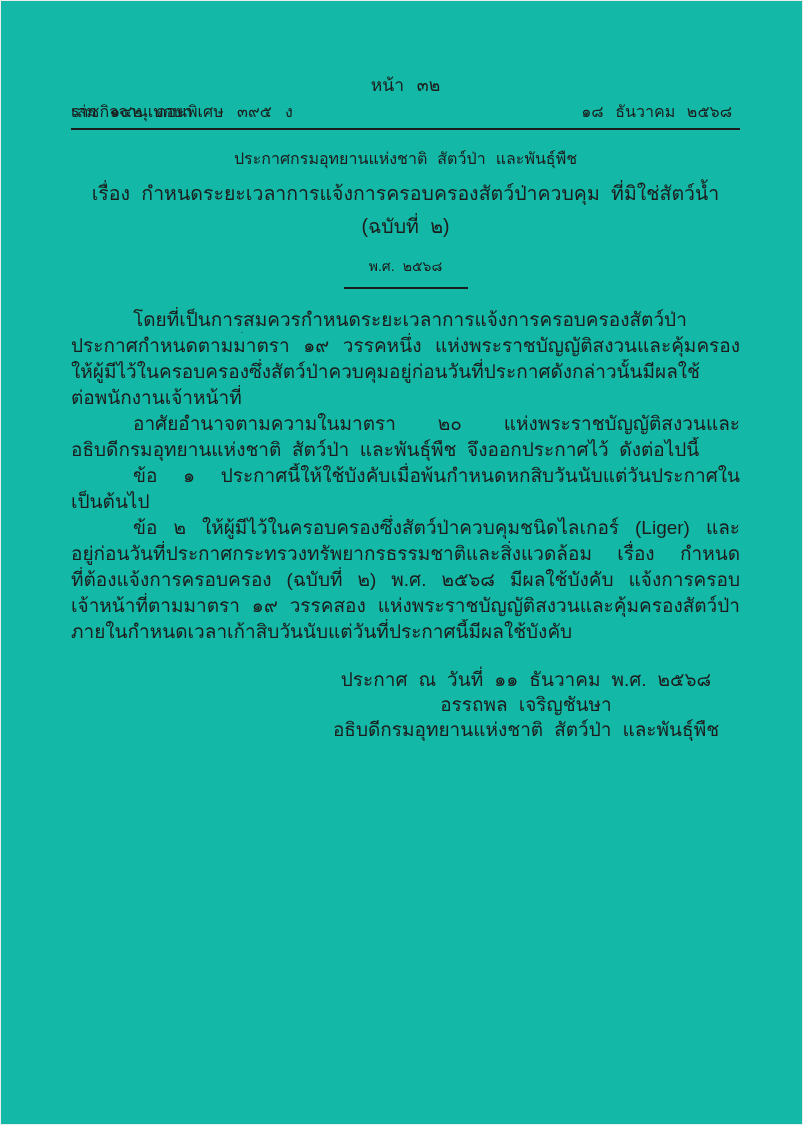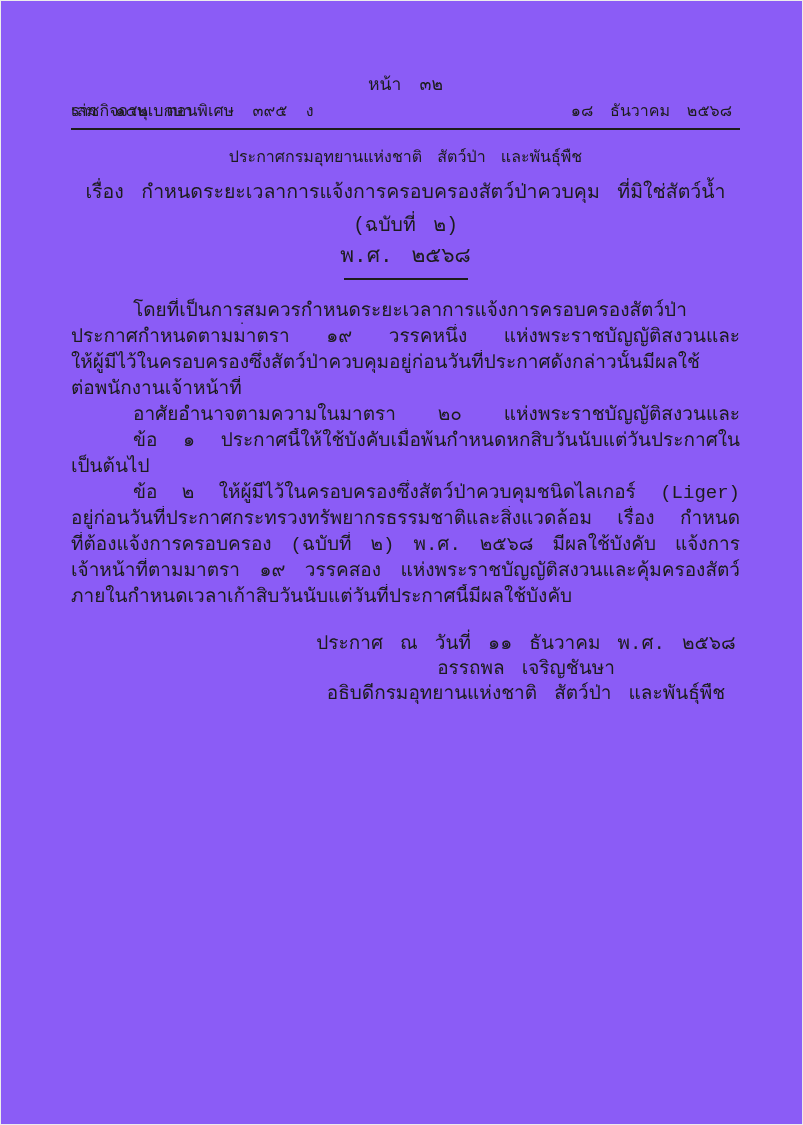--- a/index.html
+++ b/index.html
@@ -11,10 +11,10 @@
     position: relative;
     width: 801px;
     height: 1123px;
-    background: #8b5cf6;
+    background: #14b8a6;
     border: 1px solid #ececec;
     overflow: hidden;
-    font-family: Liberation Mono, monospace;
+    font-family: Liberation Sans, sans-serif;
     color: #1c1c1c;
   }
   .content {

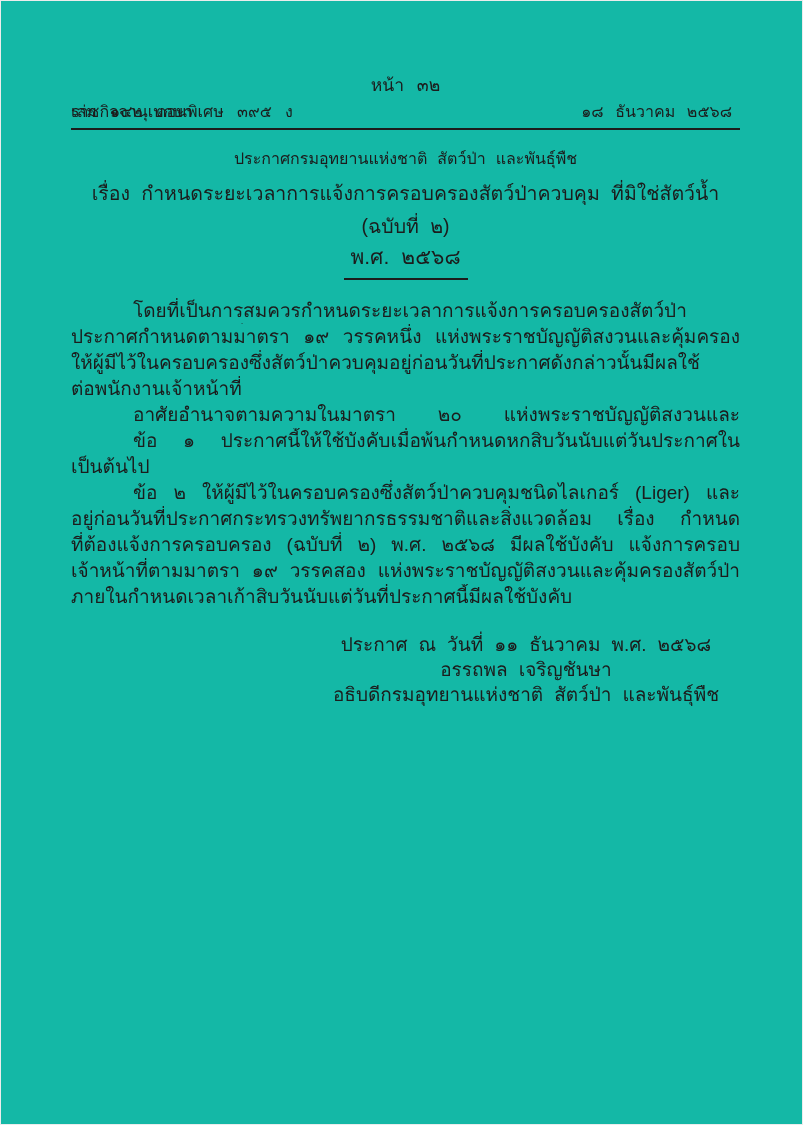--- a/index.html
+++ b/index.html
@@ -73,9 +73,9 @@
     word-spacing: 0.3em;
   }
   .doc-year {
-    margin-top: 1px;
+    margin-top: 10px;
     text-align: center;
-    font-size: 21px;
+    font-size: 14px;
     line-height: 26px;
     word-spacing: 0.3em;
   }

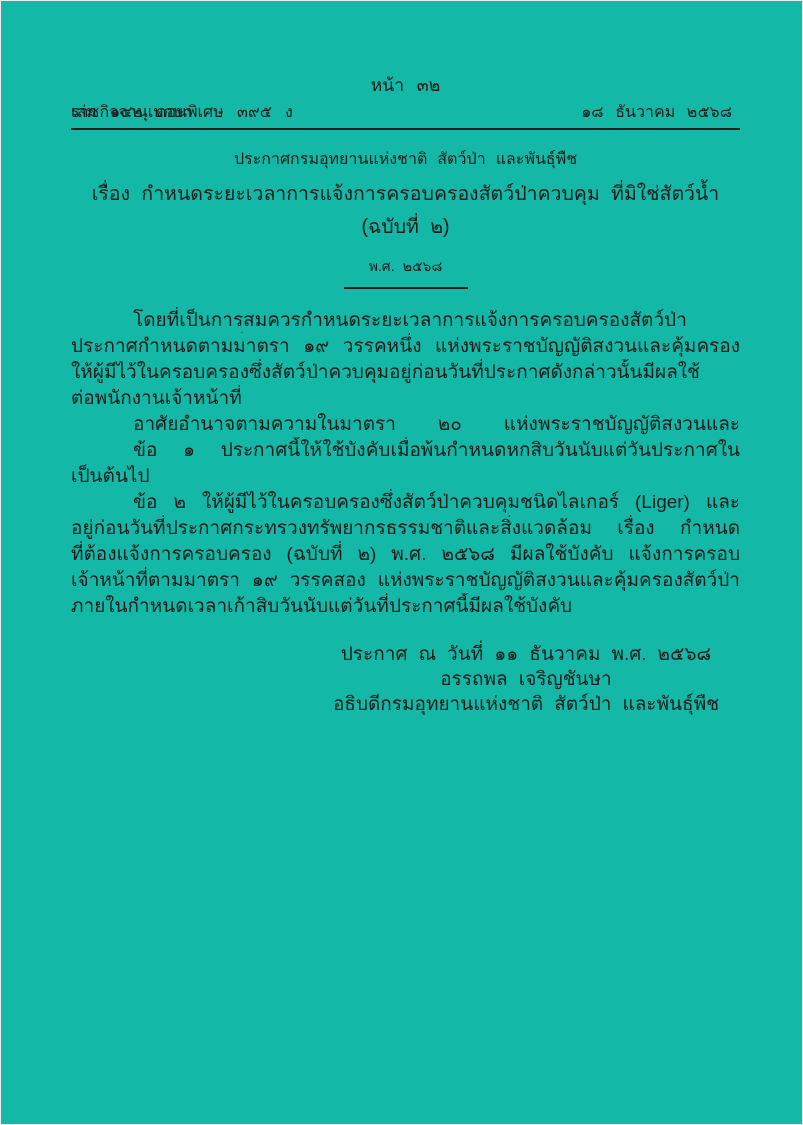--- a/index.html
+++ b/index.html
@@ -147,6 +147,7 @@
         <div class="body-line fill">ให้ผู้มีไว้ในครอบครองซึ่งสัตว์ป่าควบคุมอยู่ก่อนวันที่ประกาศดังกล่าวนั้นมีผลใช้บังคับแจ้งการครอบครอง</div>
         <div class="body-line">ต่อพนักงานเจ้าหน้าที่</div>
         <div class="body-line indent fill">อาศัยอำนาจตามความในมาตรา ๒๐ แห่งพระราชบัญญัติสงวนและคุ้มครองสัตว์ป่า พ.ศ. ๒๕๖๒</div>
+        <div class="body-line">อธิบดีกรมอุทยานแห่งชาติ สัตว์ป่า และพันธุ์พืช จึงออกประกาศไว้ ดังต่อไปนี้</div>
         <div class="body-line indent fill">ข้อ ๑ ประกาศนี้ให้ใช้บังคับเมื่อพ้นกำหนดหกสิบวันนับแต่วันประกาศในราชกิจจานุเบกษา</div>
         <div class="body-line">เป็นต้นไป</div>
         <div class="body-line indent fill">ข้อ ๒ ให้ผู้มีไว้ในครอบครองซึ่งสัตว์ป่าควบคุมชนิดไลเกอร์ (Liger) และไทกอน (Tigon)</div>

